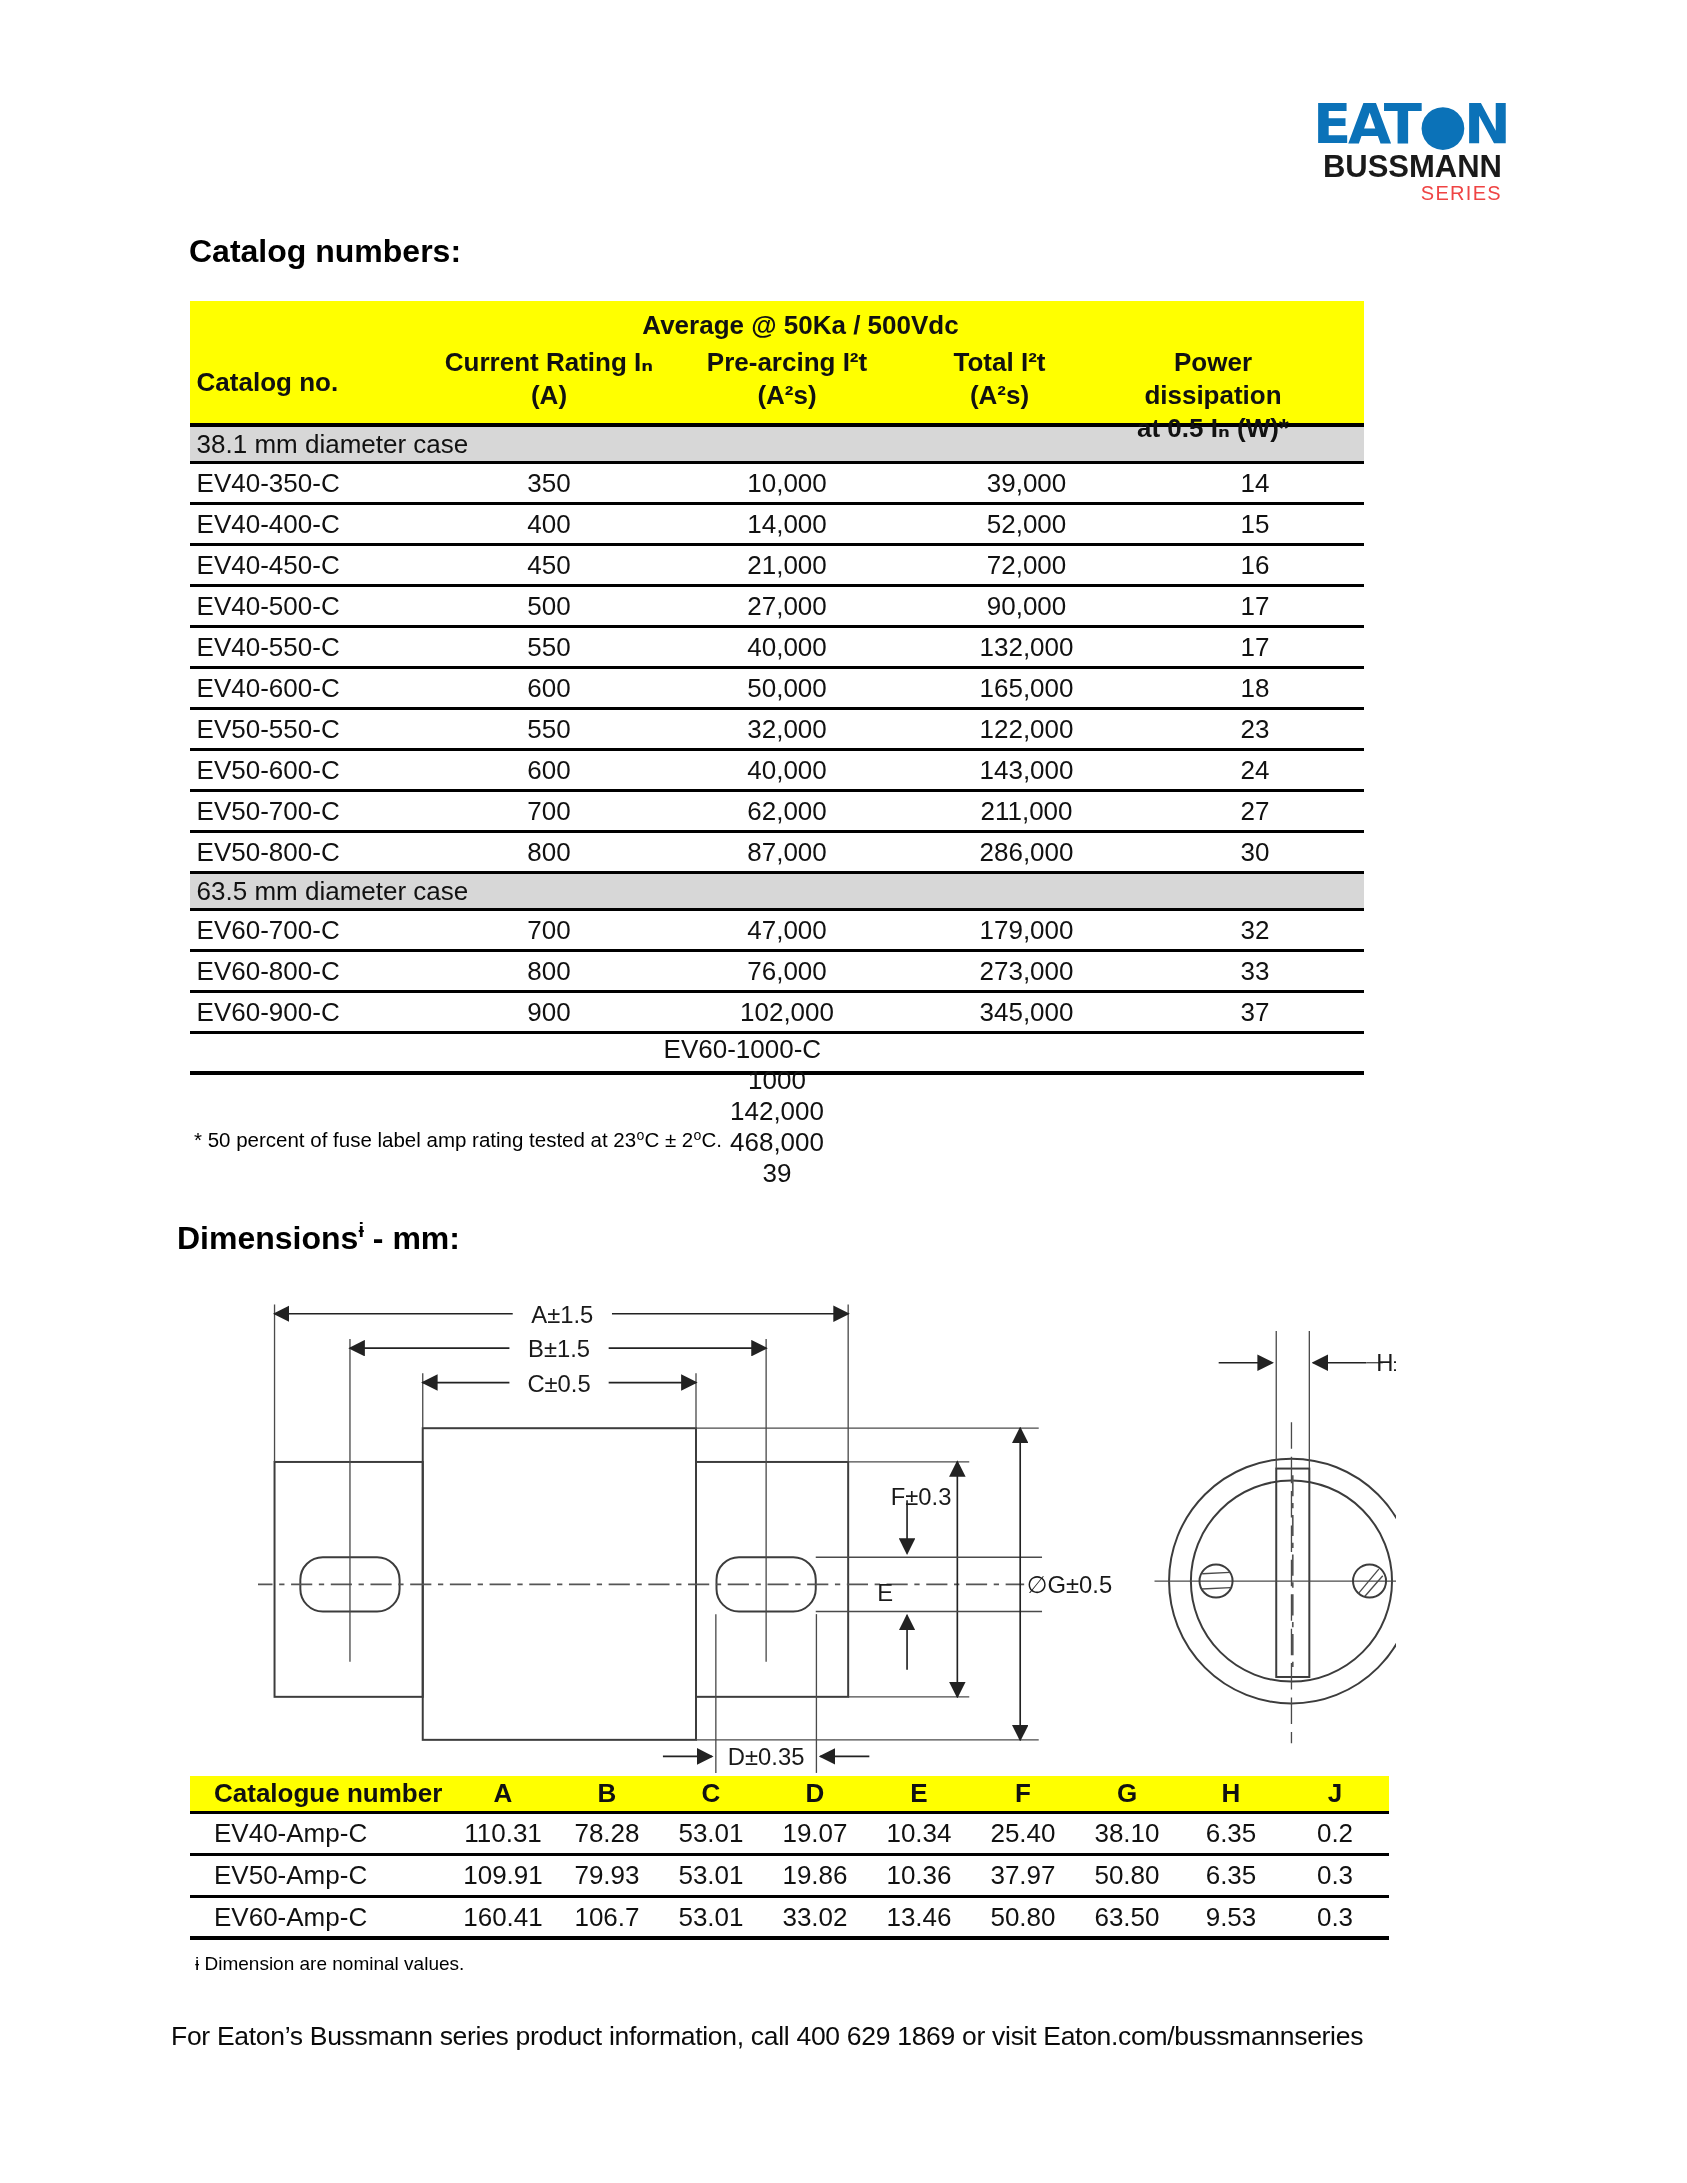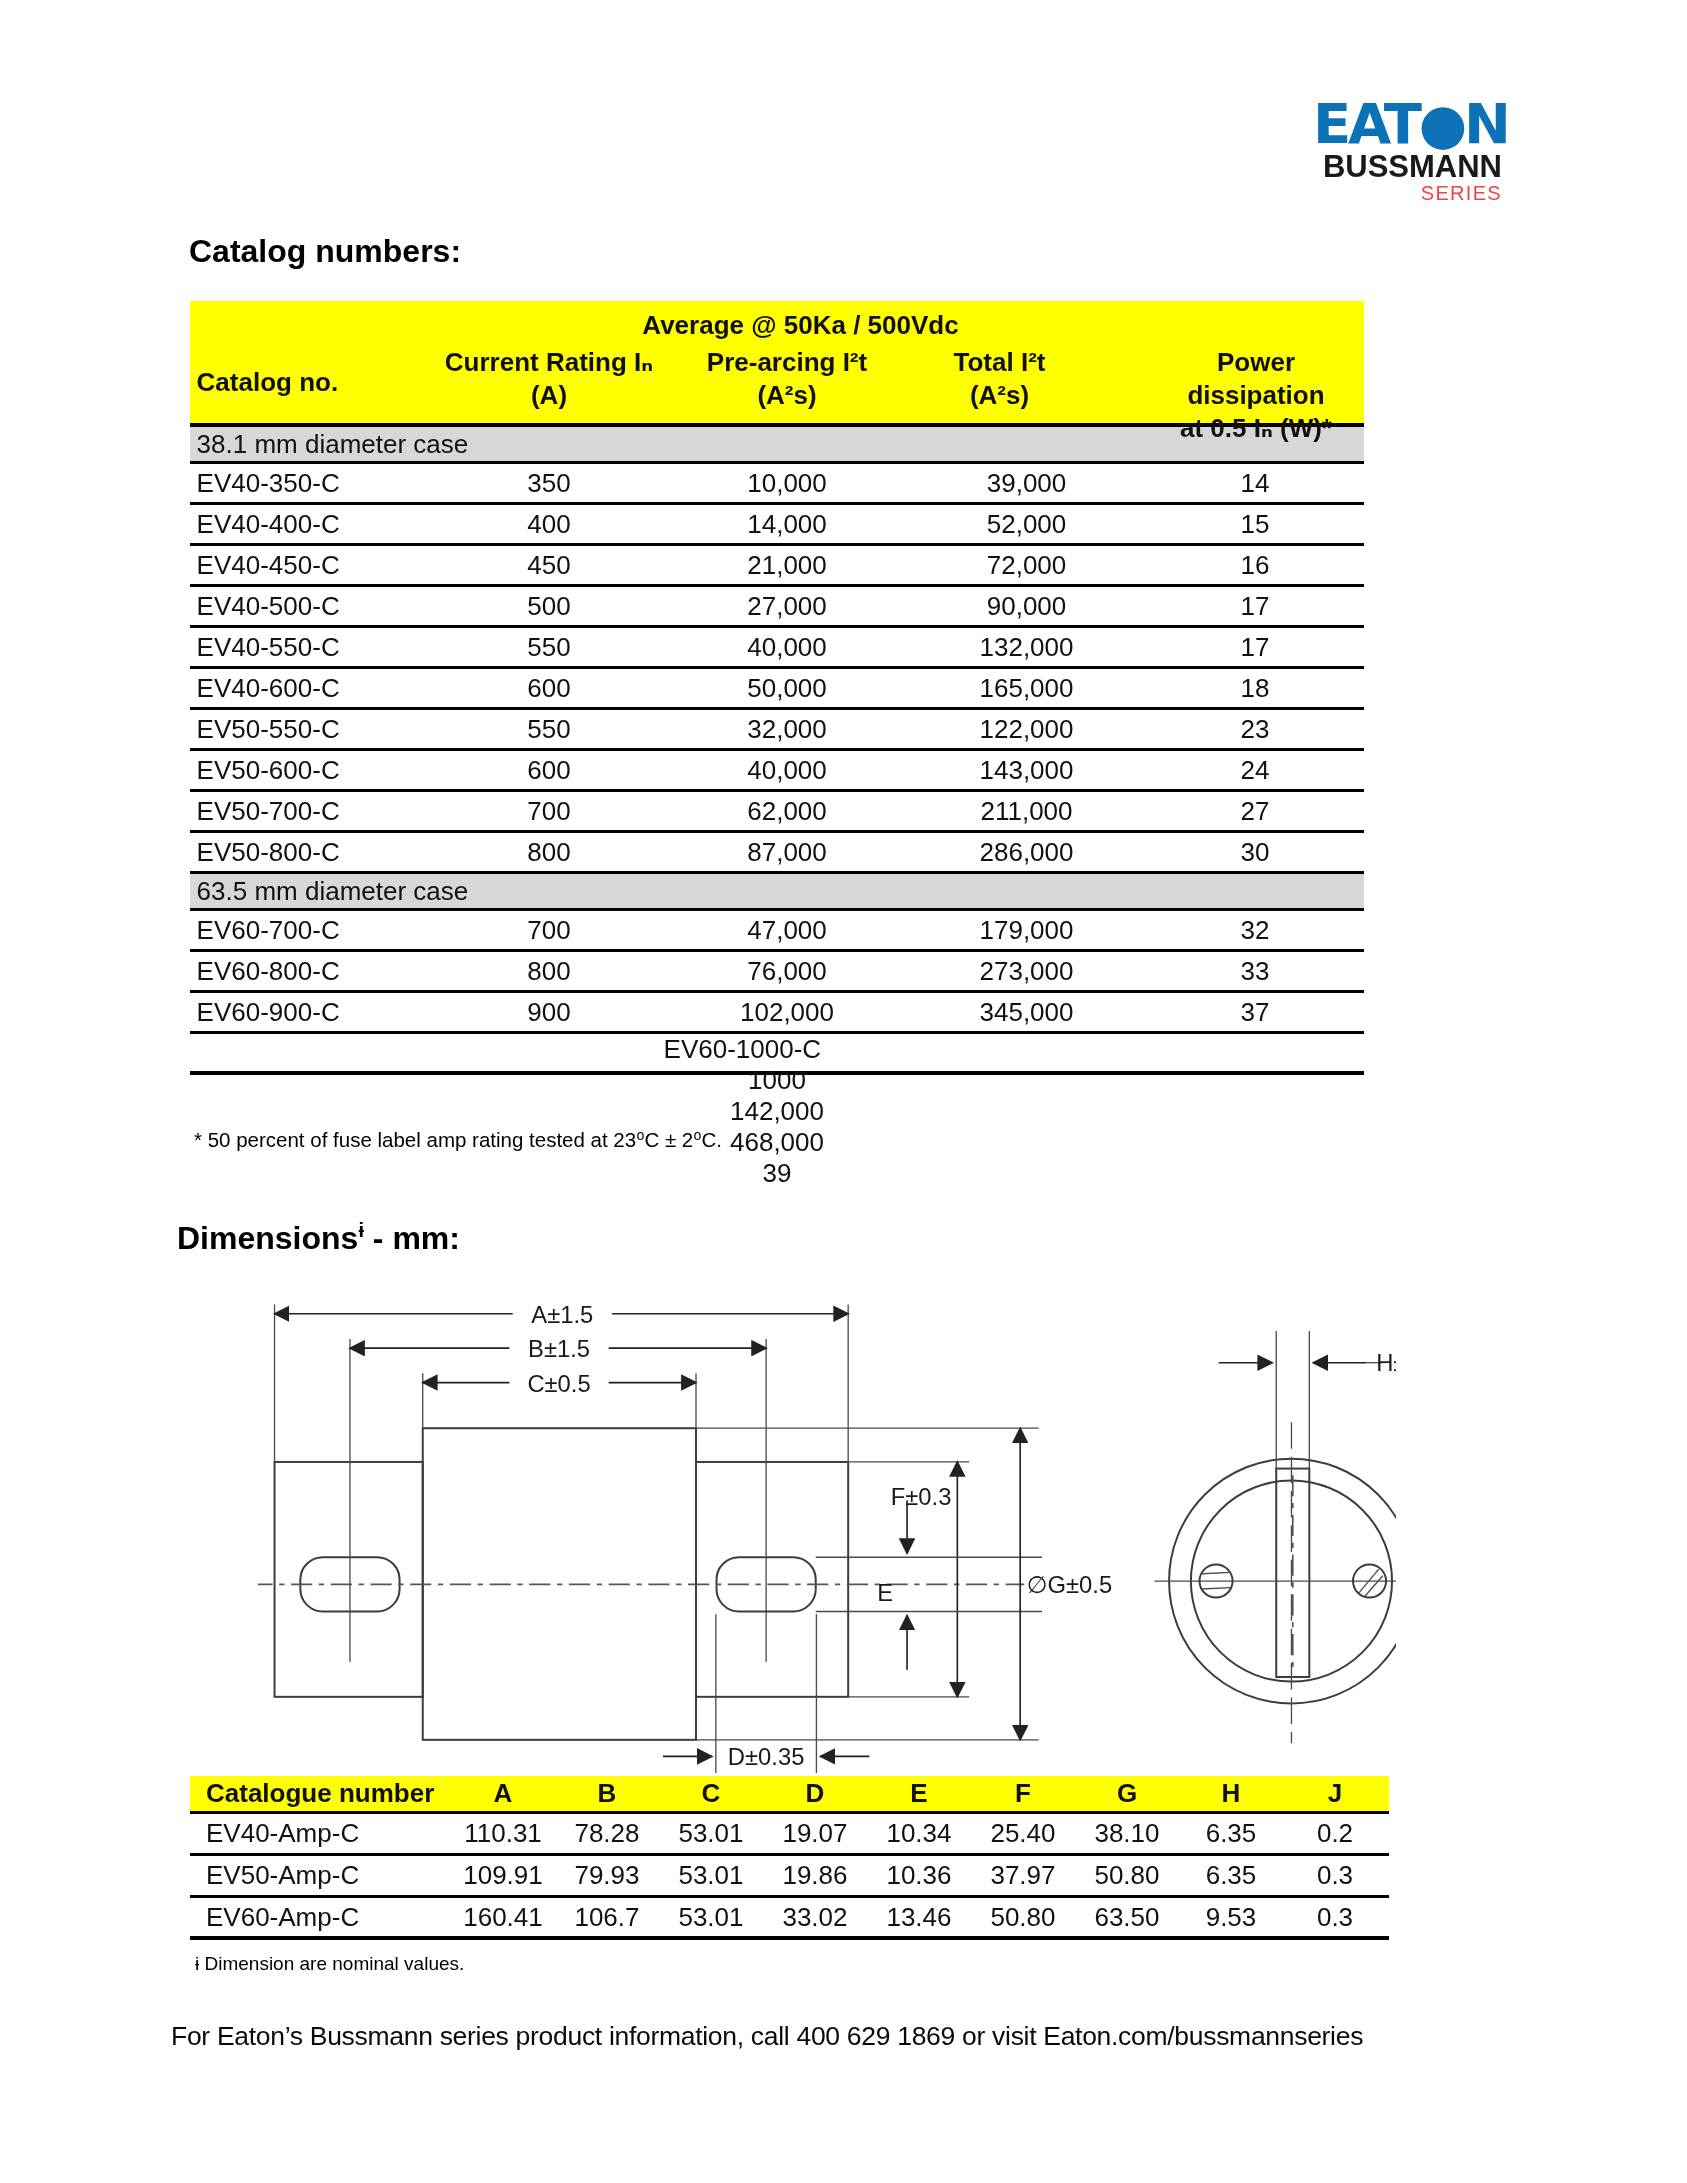--- a/index.html
+++ b/index.html
@@ -34,7 +34,7 @@
   .t1-c2 { left:240px;  width:238px; }
   .t1-c3 { left:478px;  width:238px; }
   .t1-c4 { left:689px; width:241px; }
-  .t1-c5 { left:958px; width:216px; }
+  .t1-c5 { left:915px; width:216px; }
 
   .t1-row { display:flex; align-items:center; font-size:26px; border-bottom:3.3px solid #000; background:#fff; }
   .t1-row.data { height:41px; }

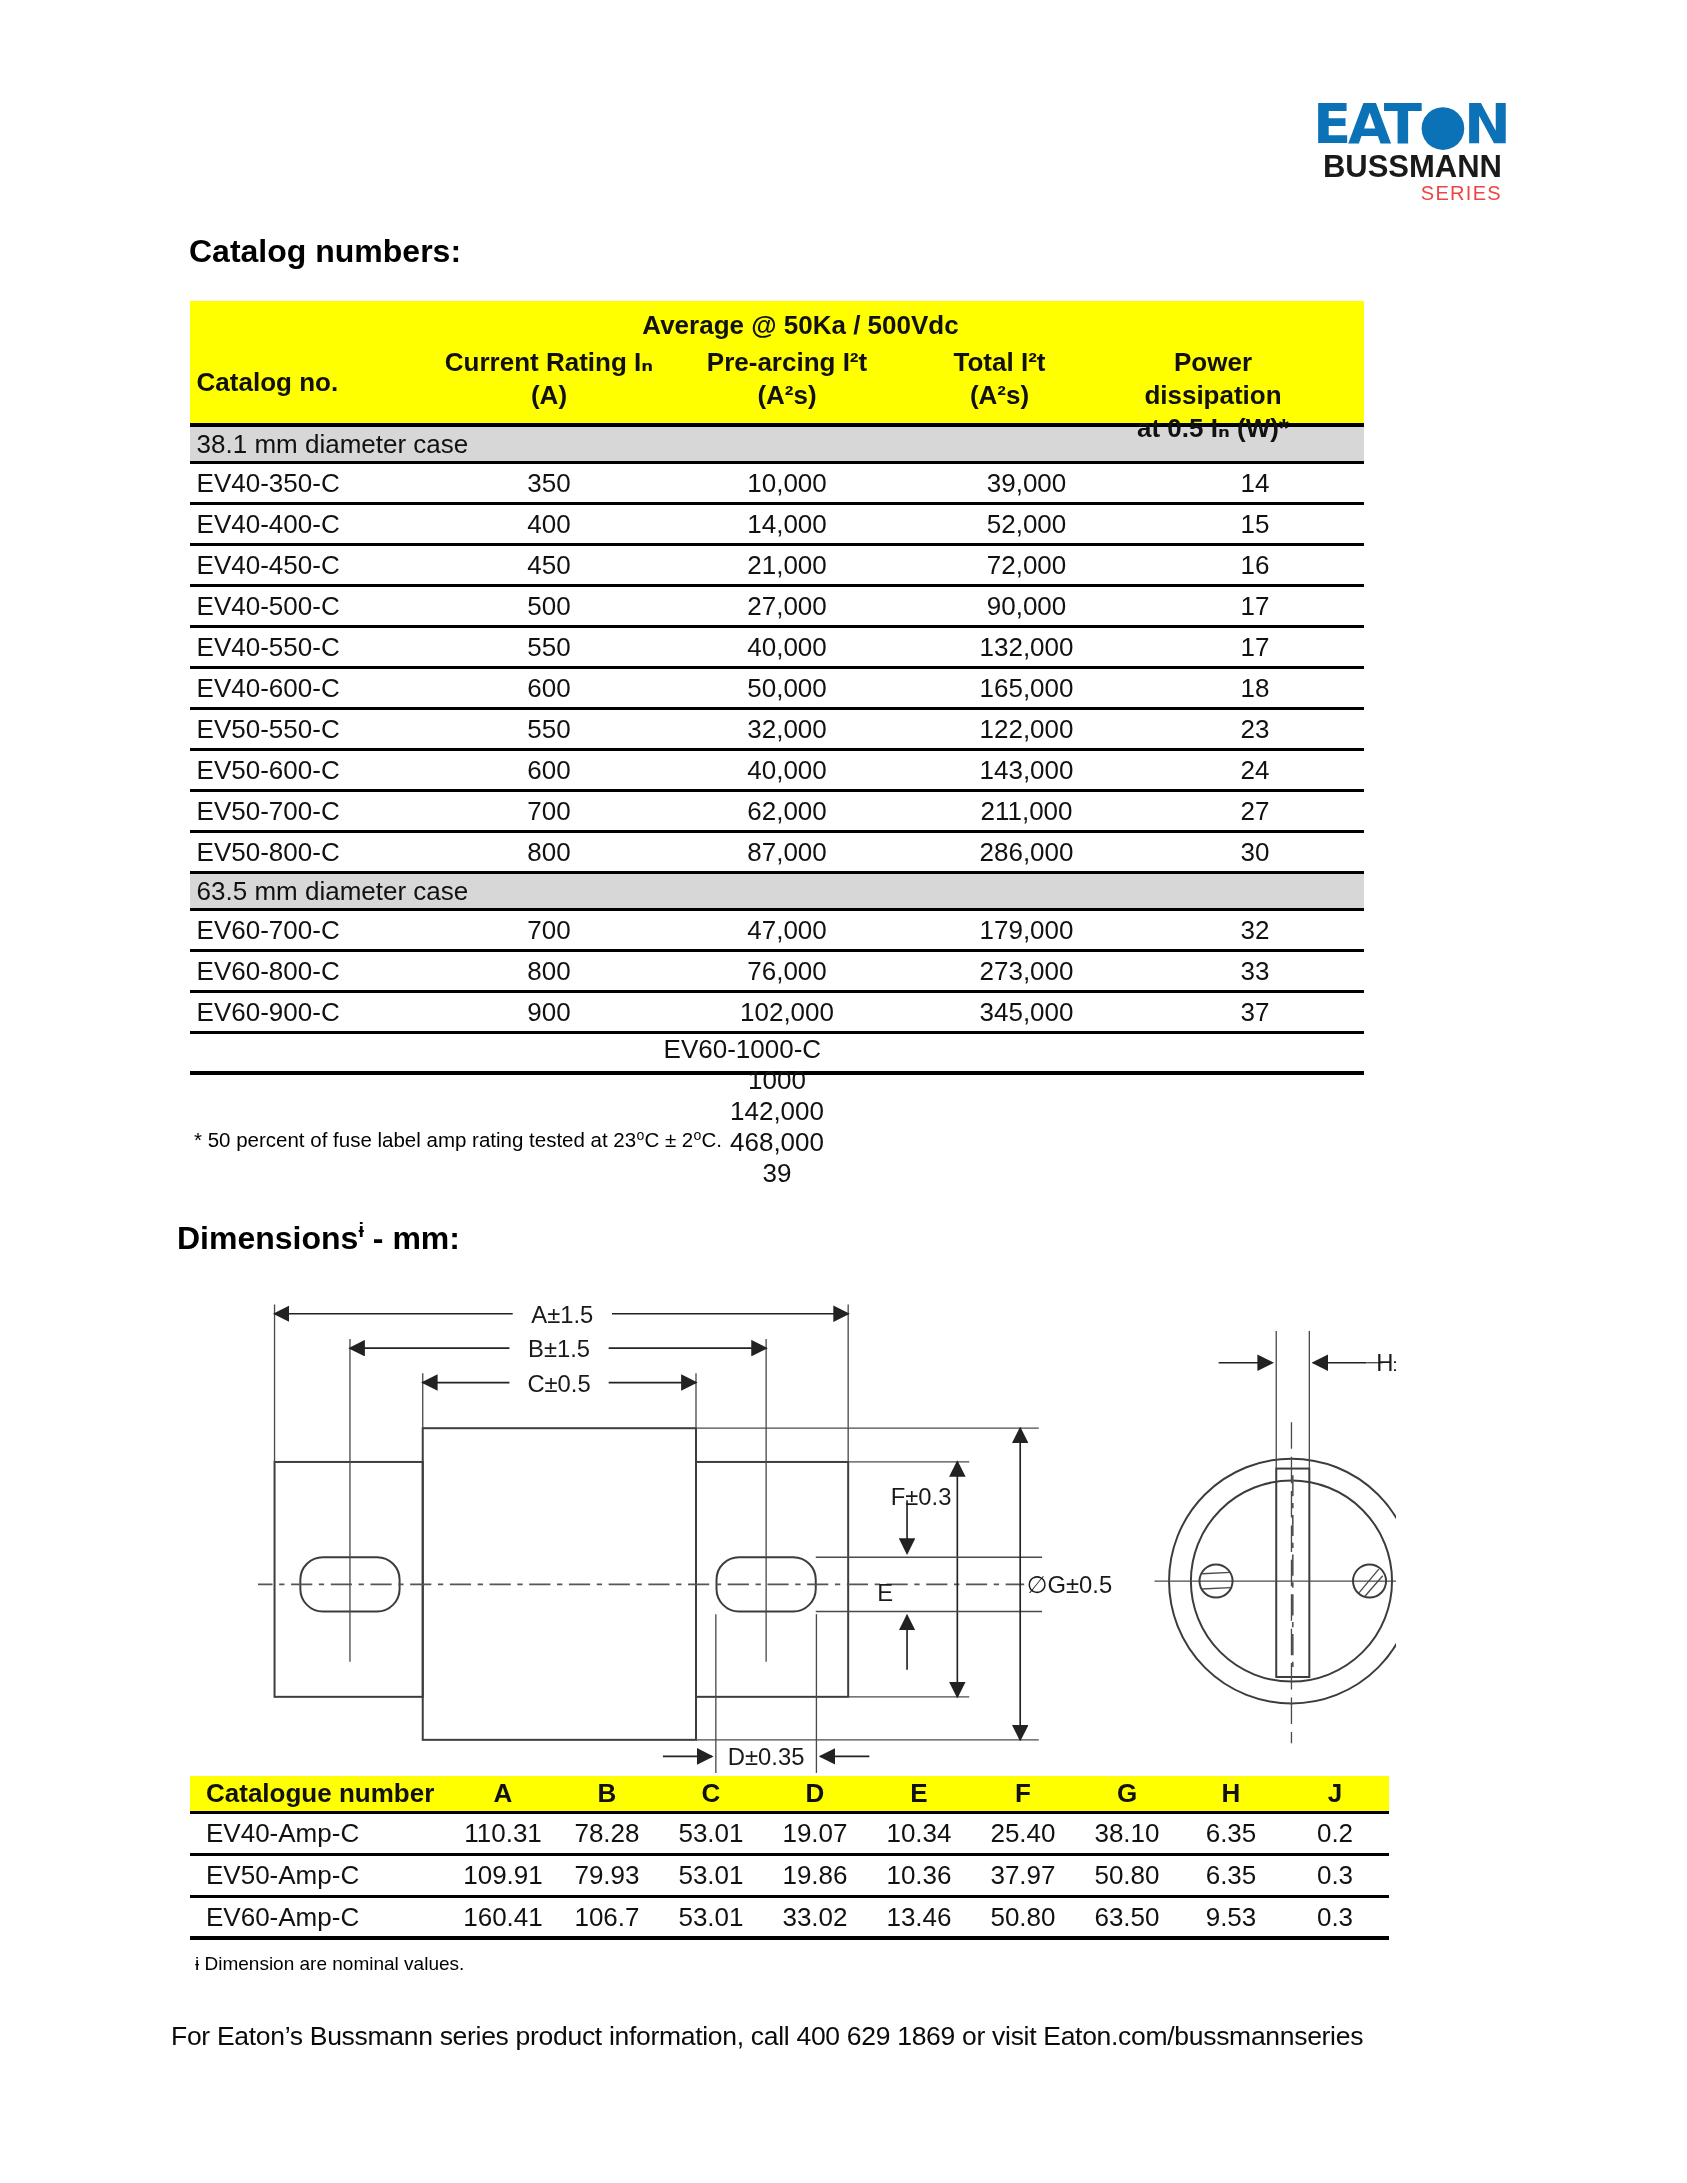--- a/index.html
+++ b/index.html
@@ -59,7 +59,7 @@
   .t2-row { height:42px; font-size:26px; border-bottom:3.3px solid #000; }
   .t2-row:last-child { border-bottom:4px solid #000; }
   .t2-cell { text-align:center; }
-  .t2-cell.first { text-align:left; padding-left:16px; }
+  .t2-cell.first { text-align:left; padding-left:24px; }
 
   
   #drawing { top:1270px; left:258px; }

